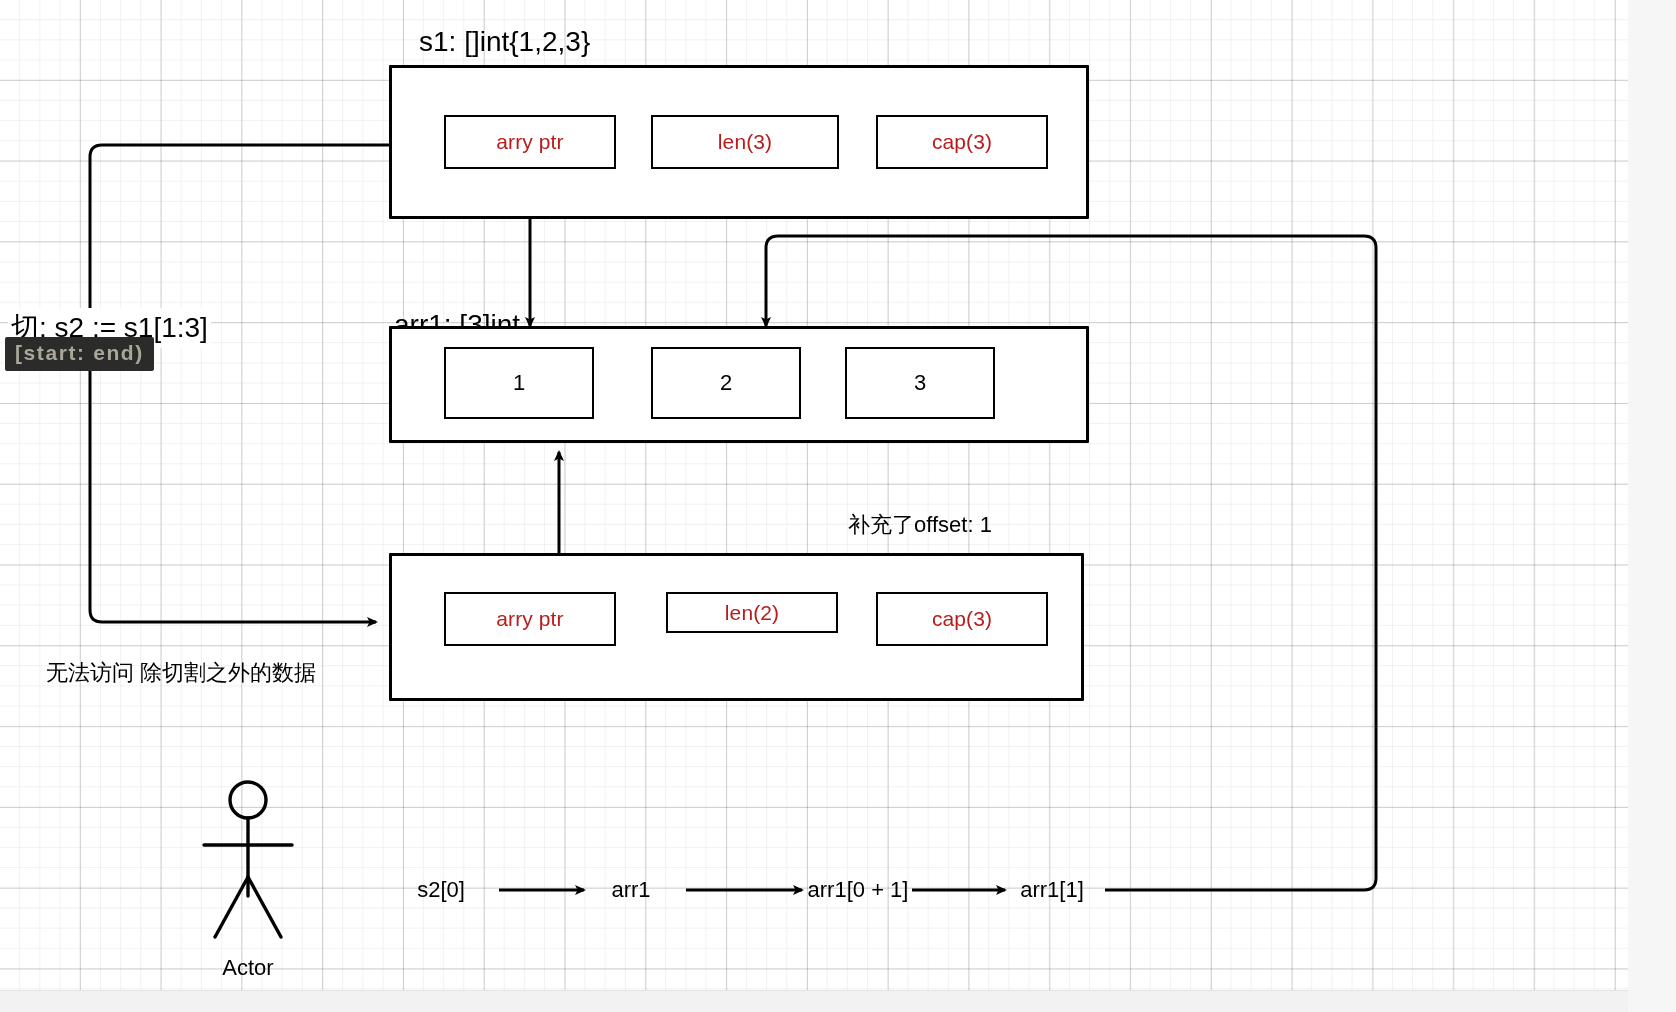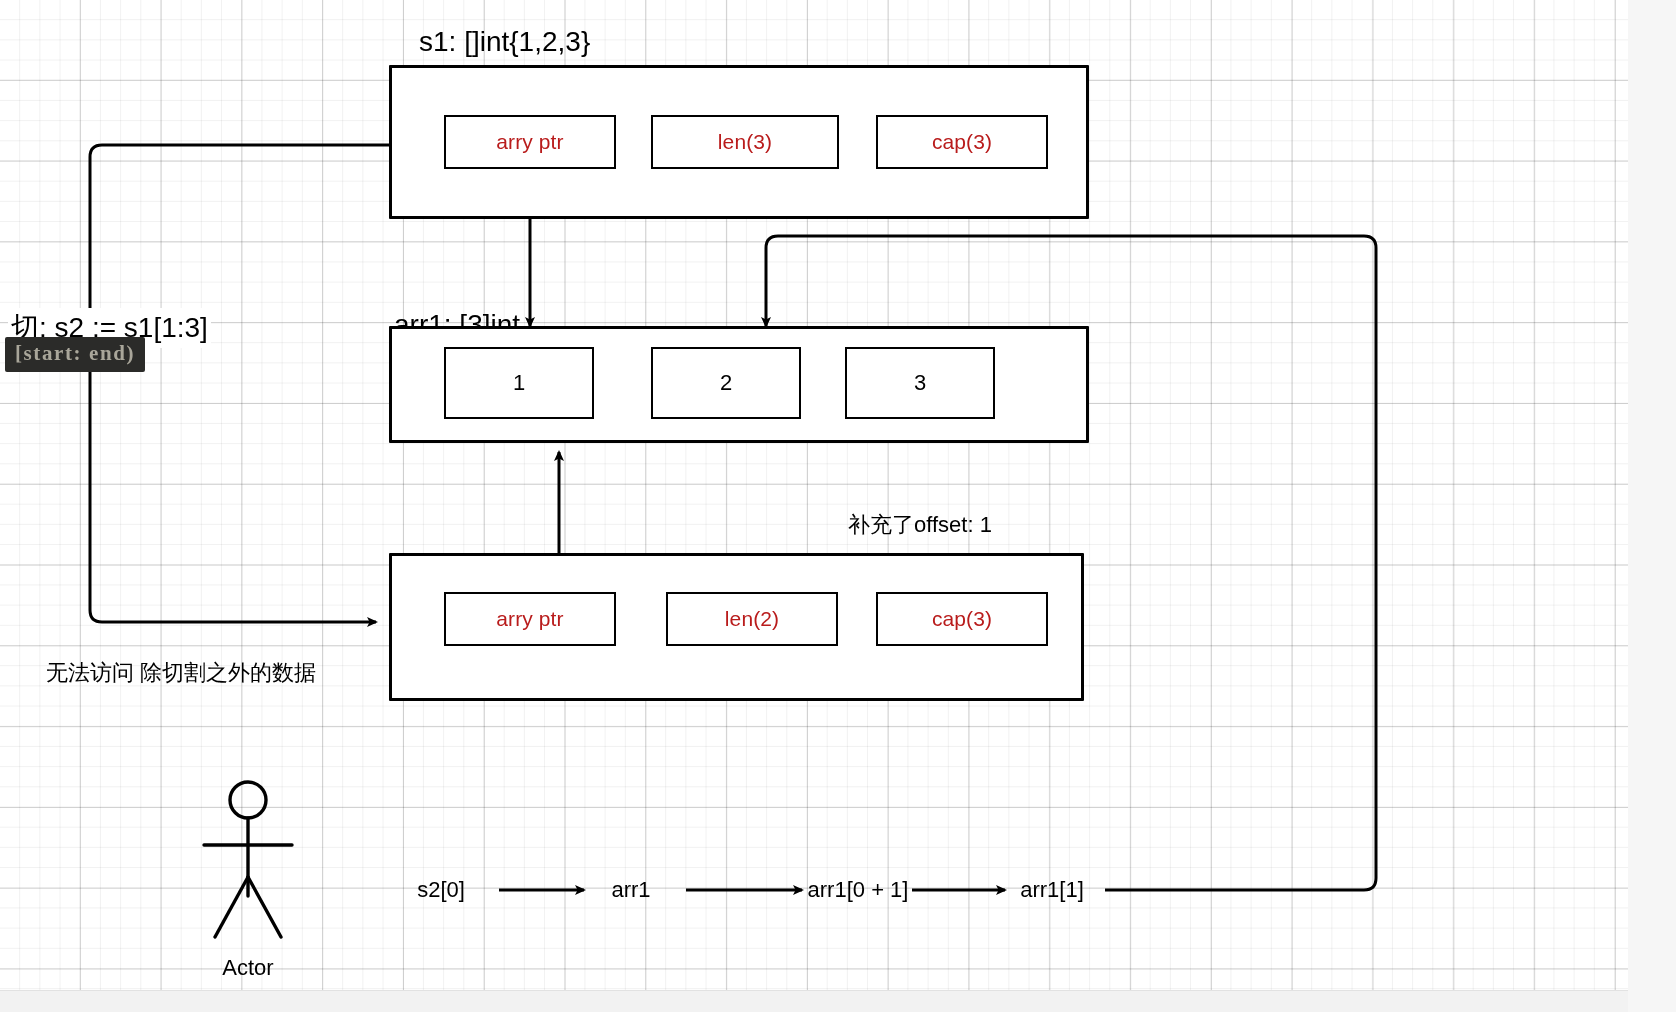--- a/index.html
+++ b/index.html
@@ -118,7 +118,7 @@
     position: absolute;
     background: #2b2b29;
     color: #a9a69a;
-    font-family: Liberation Serif, serif;
+    font-family: Liberation Sans, sans-serif;
     font-size: 21px;
     font-weight: bold;
     letter-spacing: 1.6px;

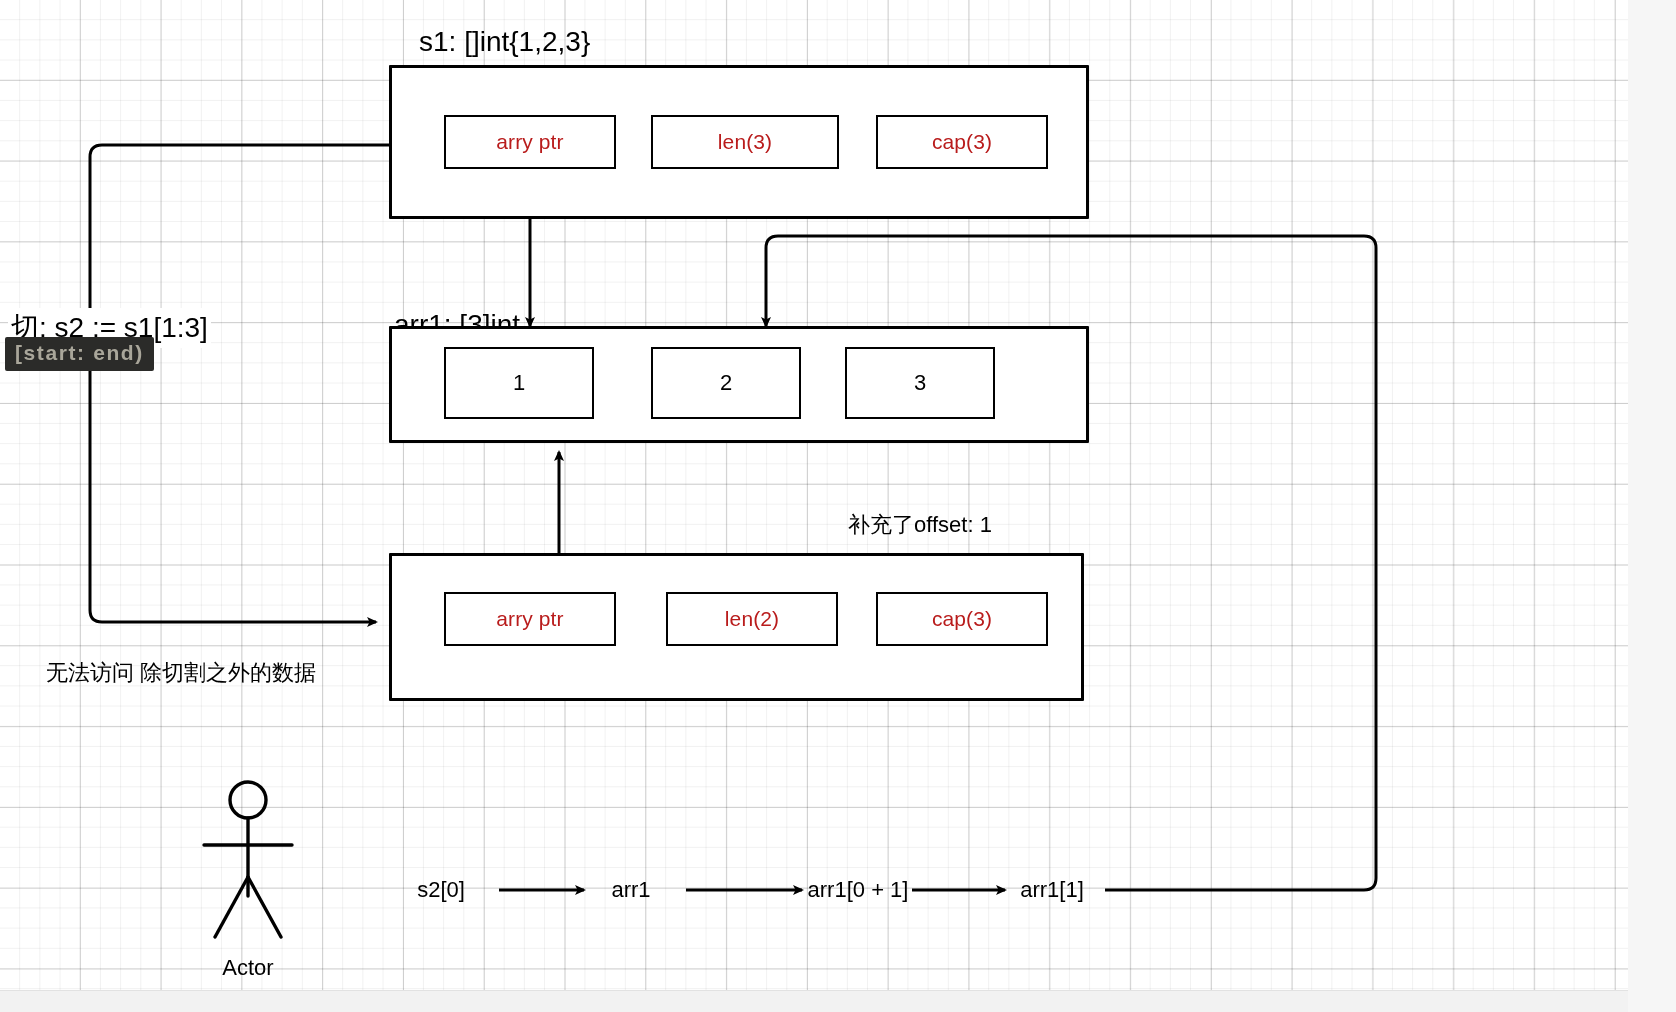--- a/index.html
+++ b/index.html
@@ -199,7 +199,7 @@
   <div class="struct-box" style="left:389px; top:553px; width:695px; height:148px;"></div>
 
   <div class="field-box" style="left:444px; top:592px; width:172px; height:54px;">arry ptr</div>
-  <div class="field-box" style="left:666px; top:592px; width:172px; height:54px;">len(2)</div>
+  <div class="field-box" style="left:666px; top:592px; width:172px; height:41px;">len(2)</div>
   <div class="field-box" style="left:876px; top:592px; width:172px; height:54px;">cap(3)</div>
 
   <div class="slice-note" style="left:8px; top:308px;">切:  s2 := s1[1:3]</div>

